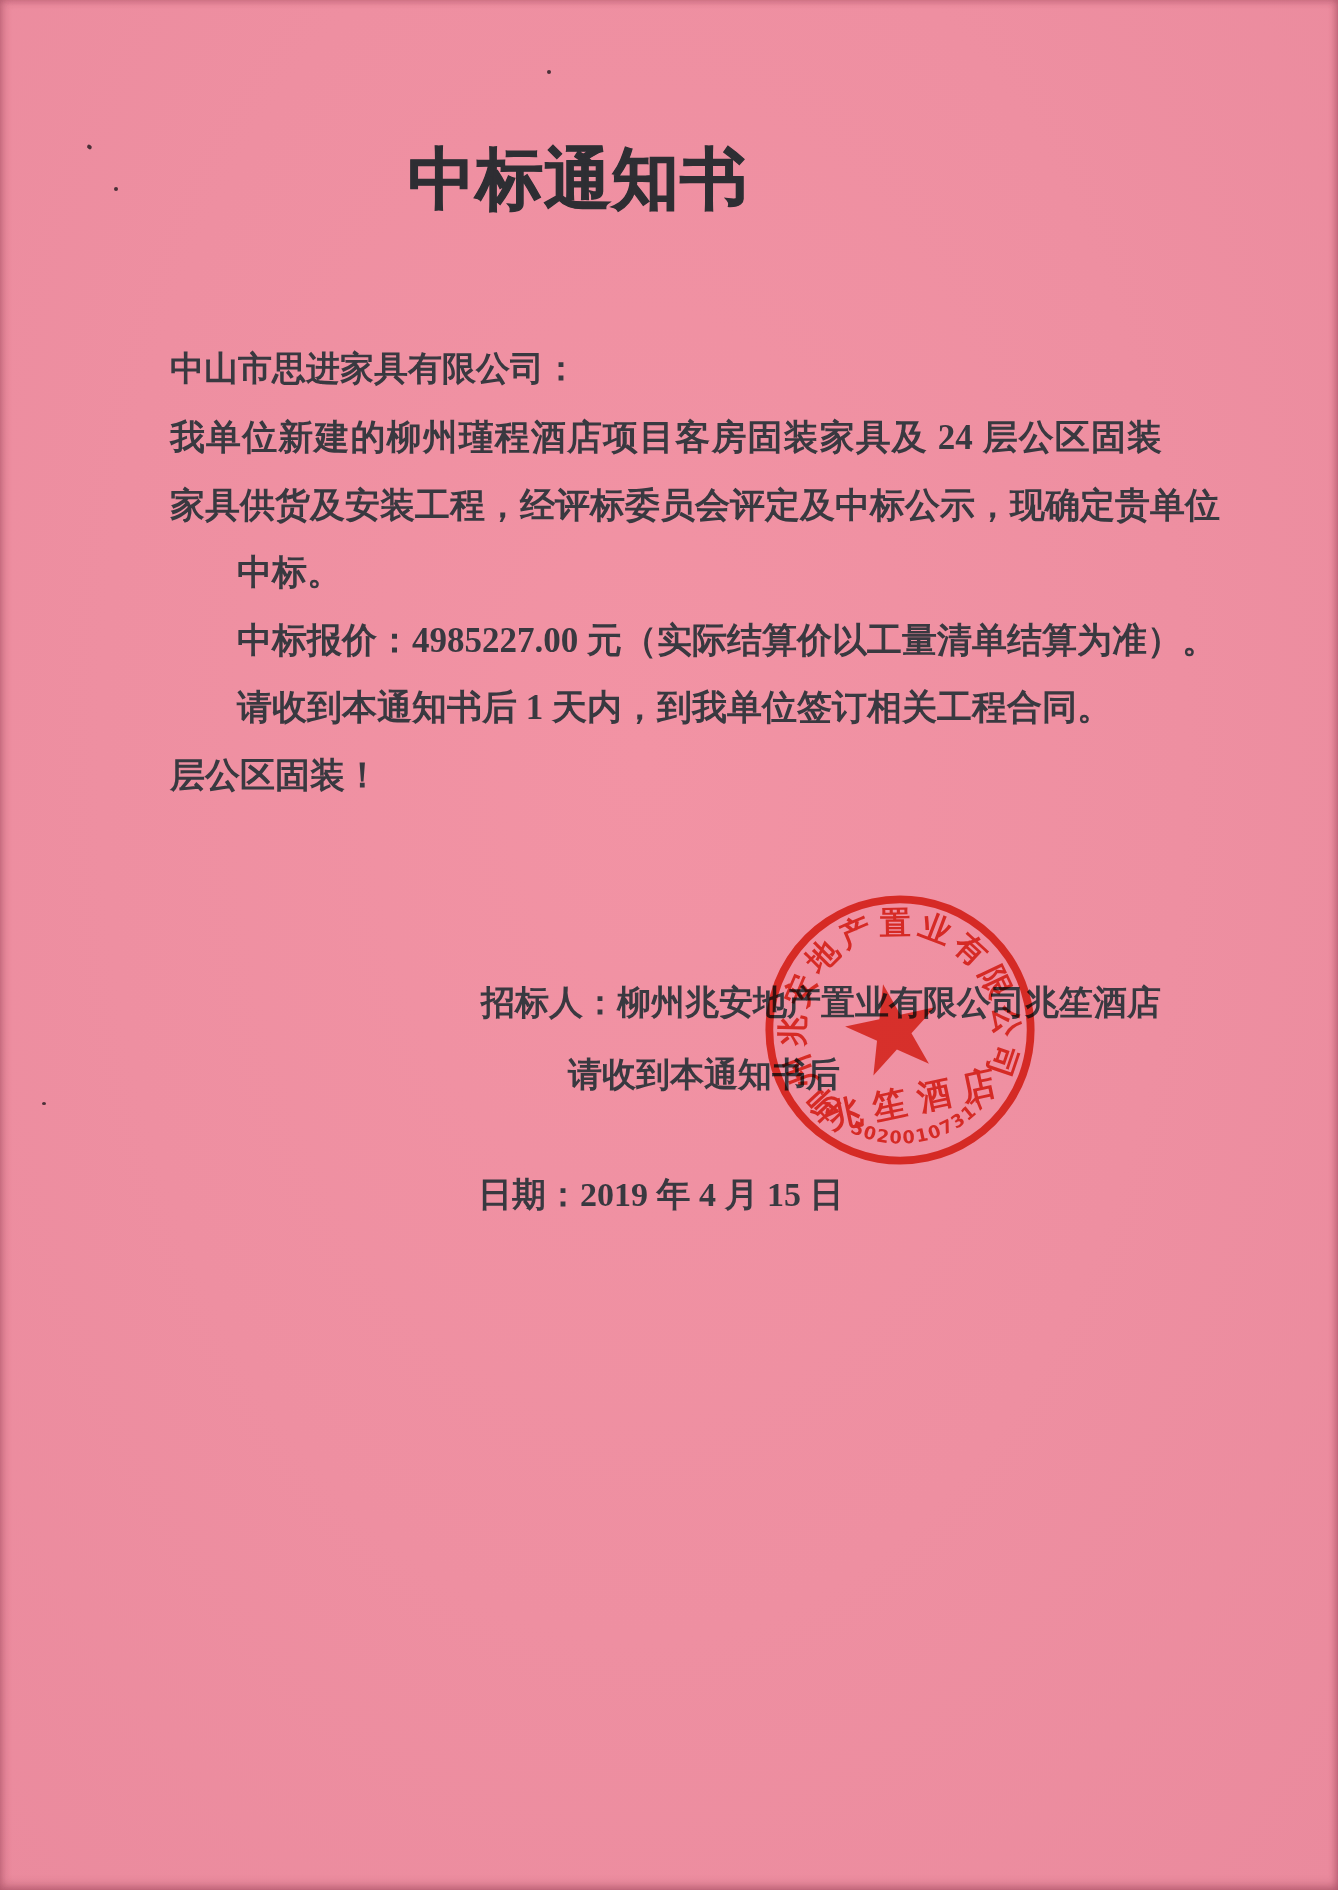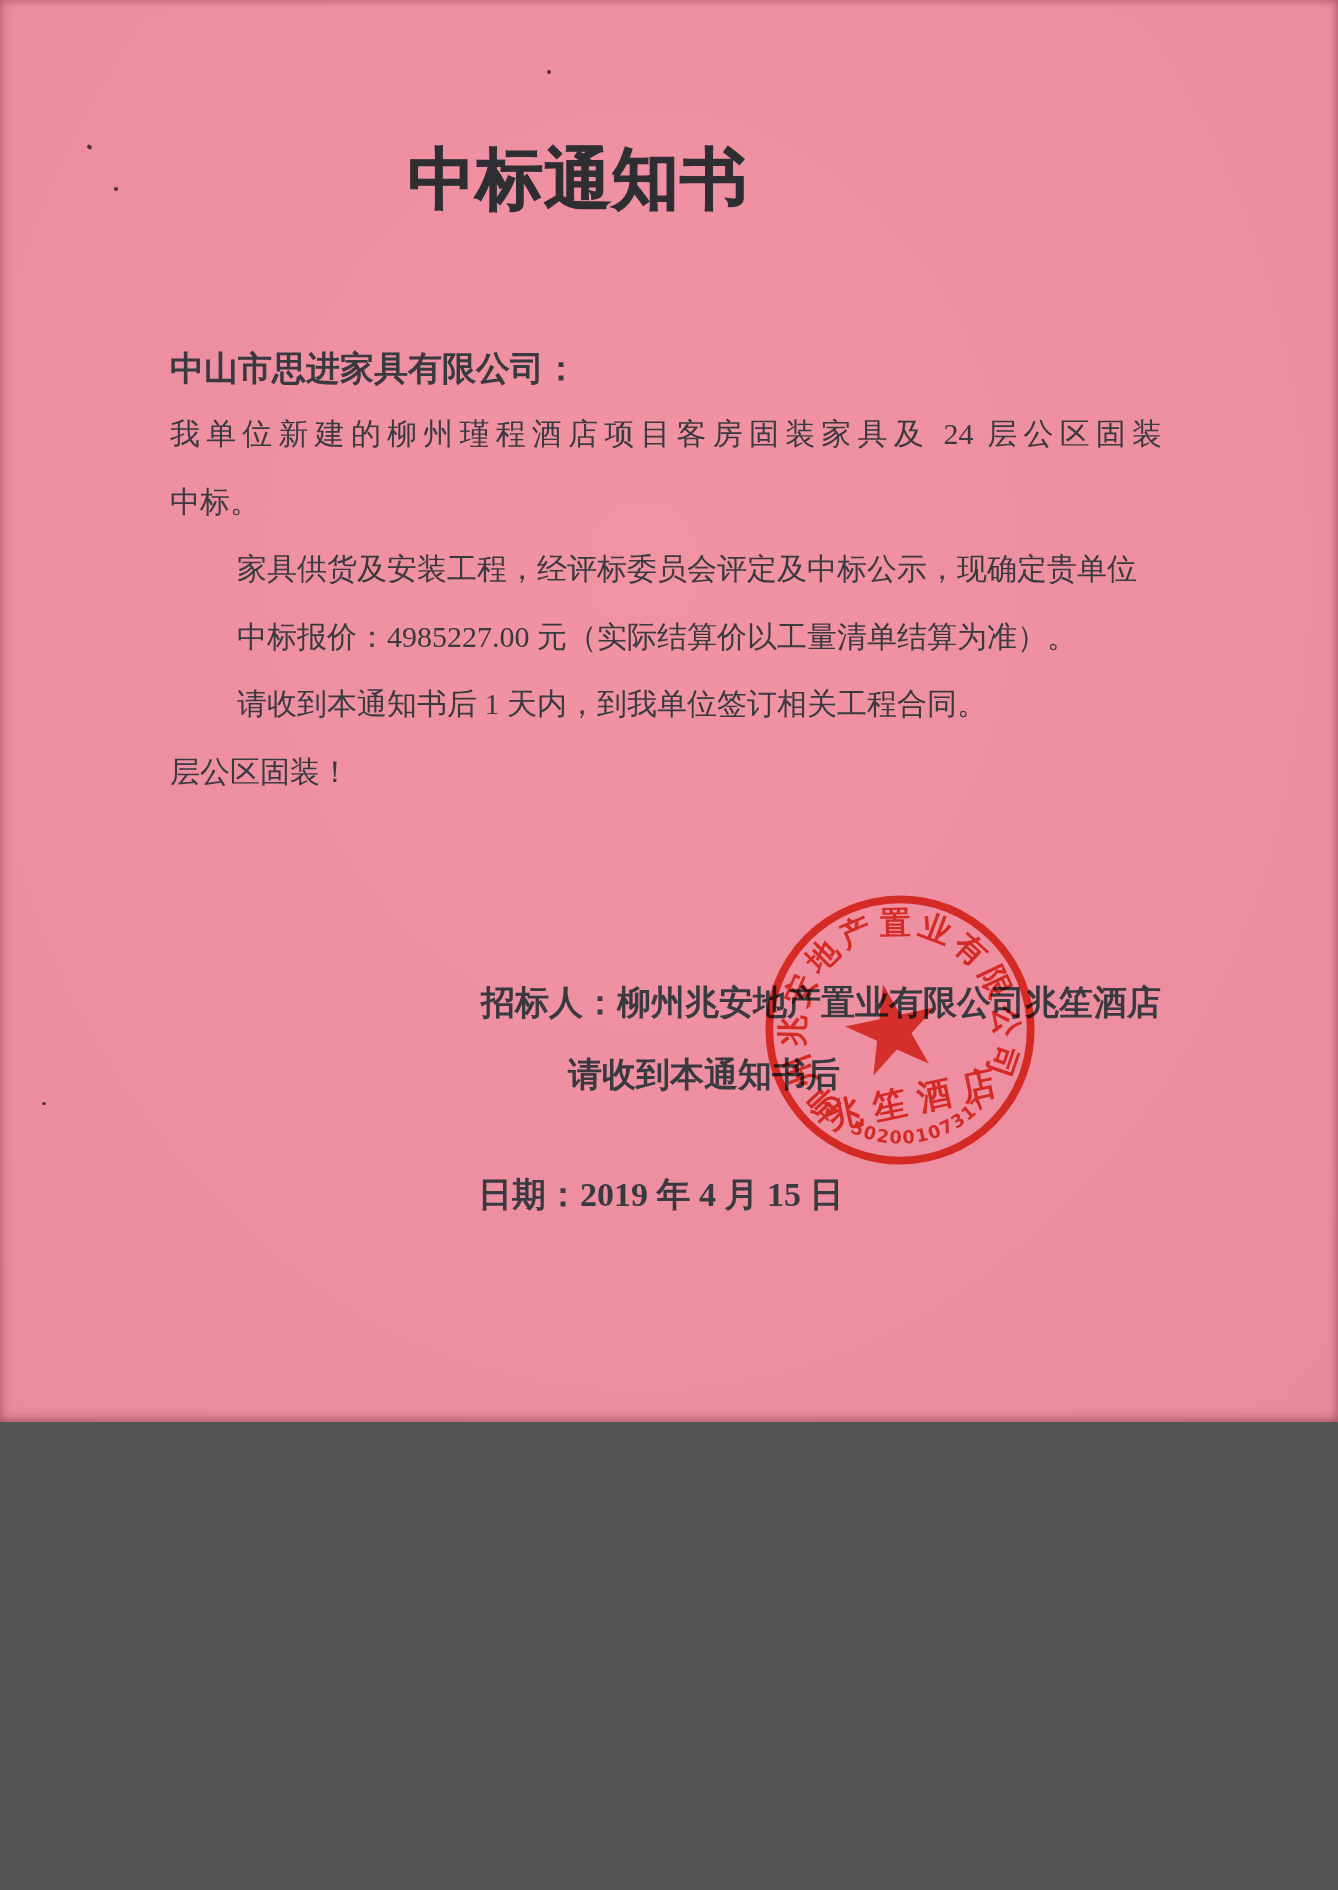--- a/index.html
+++ b/index.html
@@ -5,7 +5,7 @@
   html,body{margin:0;padding:0;background:#555;}
   .page{
     position:relative;
-    width:1338px;height:1422px;
+    width:1338px;height:1890px;
     background:radial-gradient(ellipse at 48% 40%, #f293a4 0%, #ee8fa1 55%, #ea8a9d 100%);
     box-shadow:inset 0 -5px 10px rgba(120,40,60,.28),
                inset 4px 0 8px rgba(120,40,60,.15),

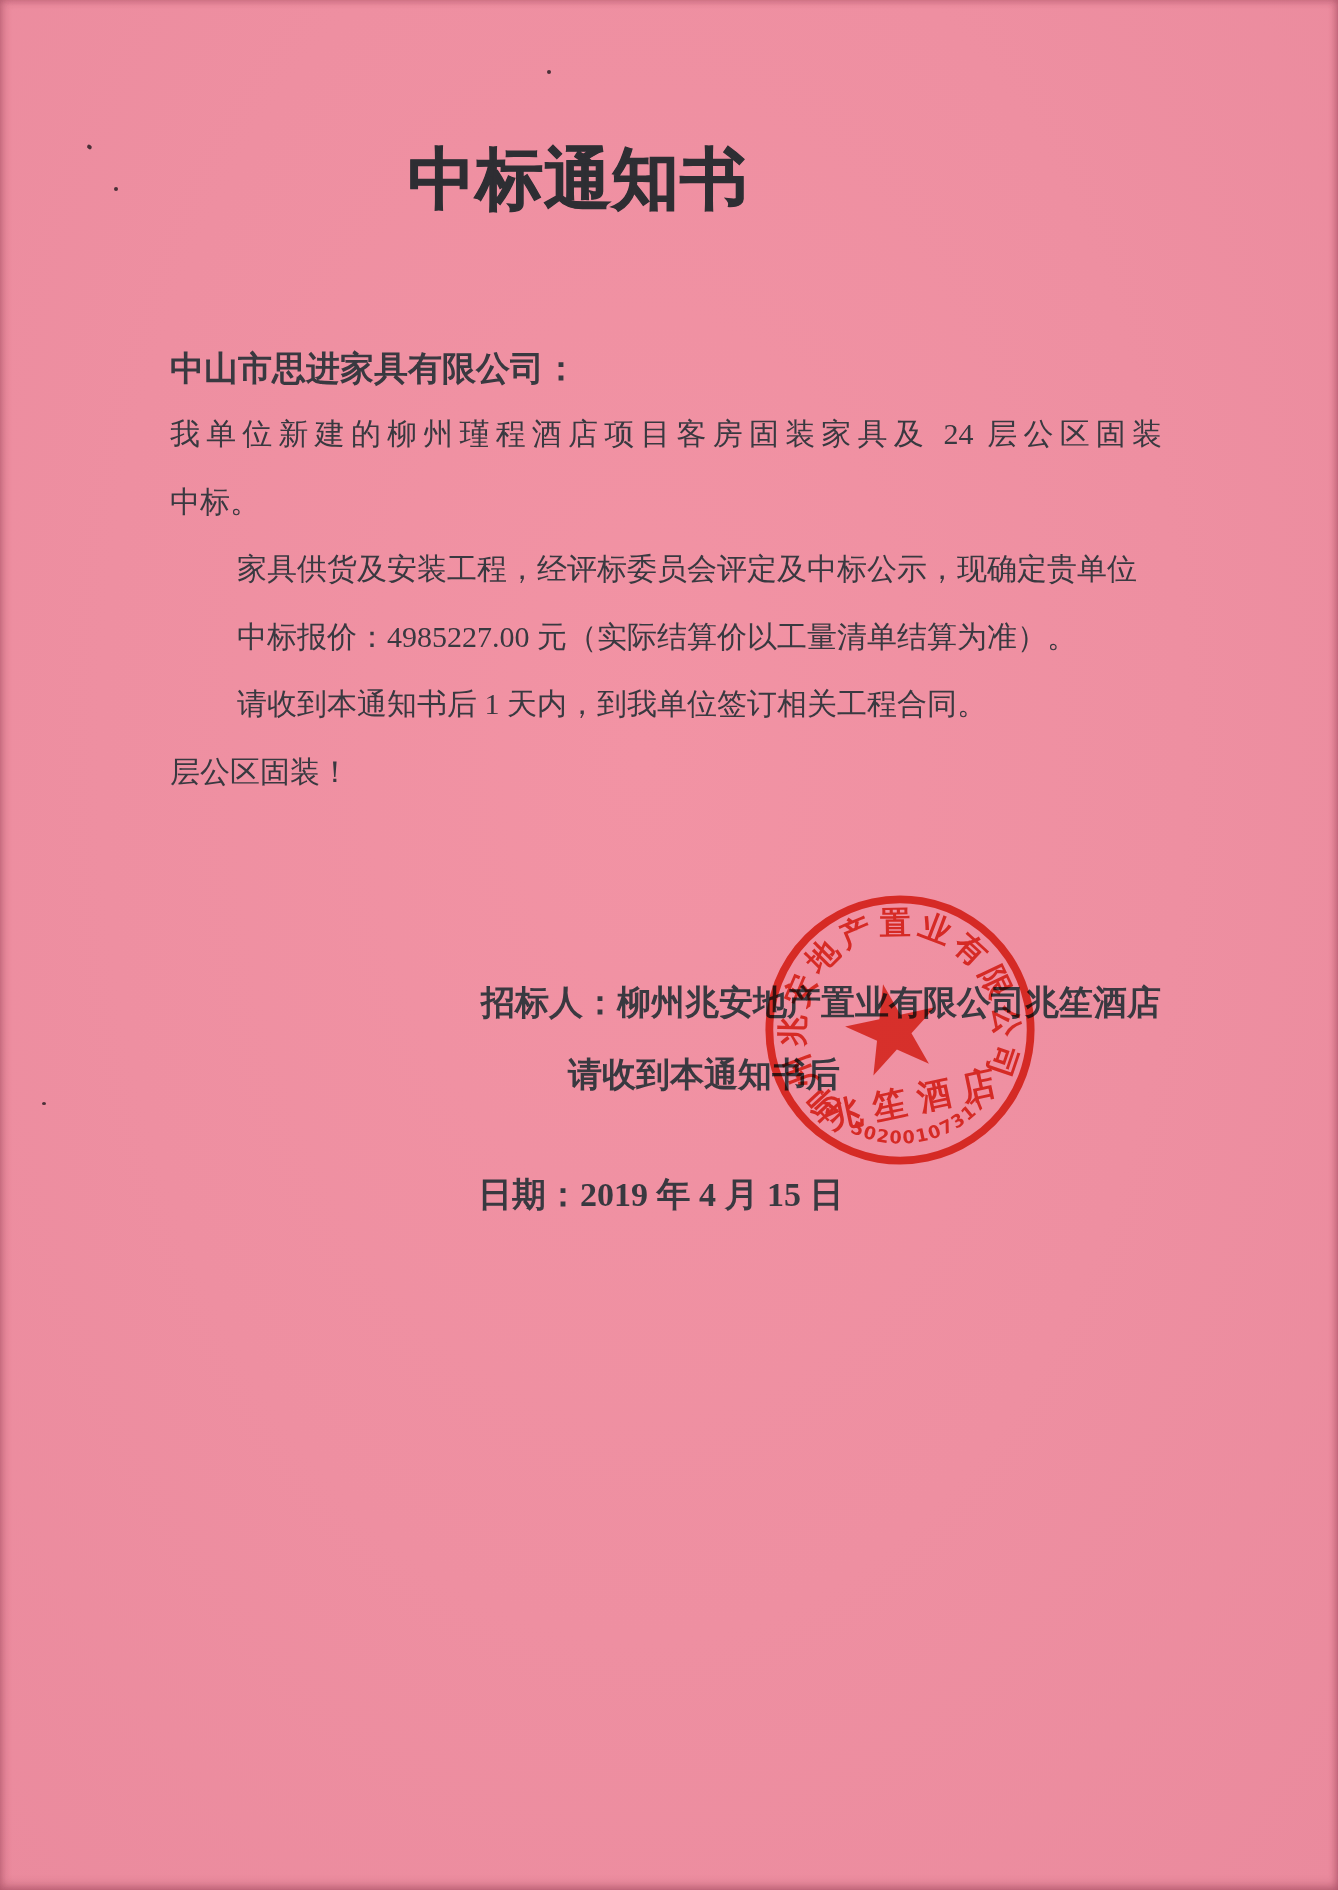--- a/index.html
+++ b/index.html
@@ -29,7 +29,7 @@
     height:68px;font-size:34px;font-weight:700;white-space:nowrap;
   }
   .line{
-    height:67.5px;font-size:30px;font-weight:400;white-space:nowrap;
+    height:67.5px;font-size:35px;font-weight:700;white-space:nowrap;
   }
   .line:nth-child(1){text-indent:67px;white-space:normal;text-align:justify;text-align-last:justify;}
   .line:nth-child(2){white-space:normal;text-align:justify;text-align-last:justify;}

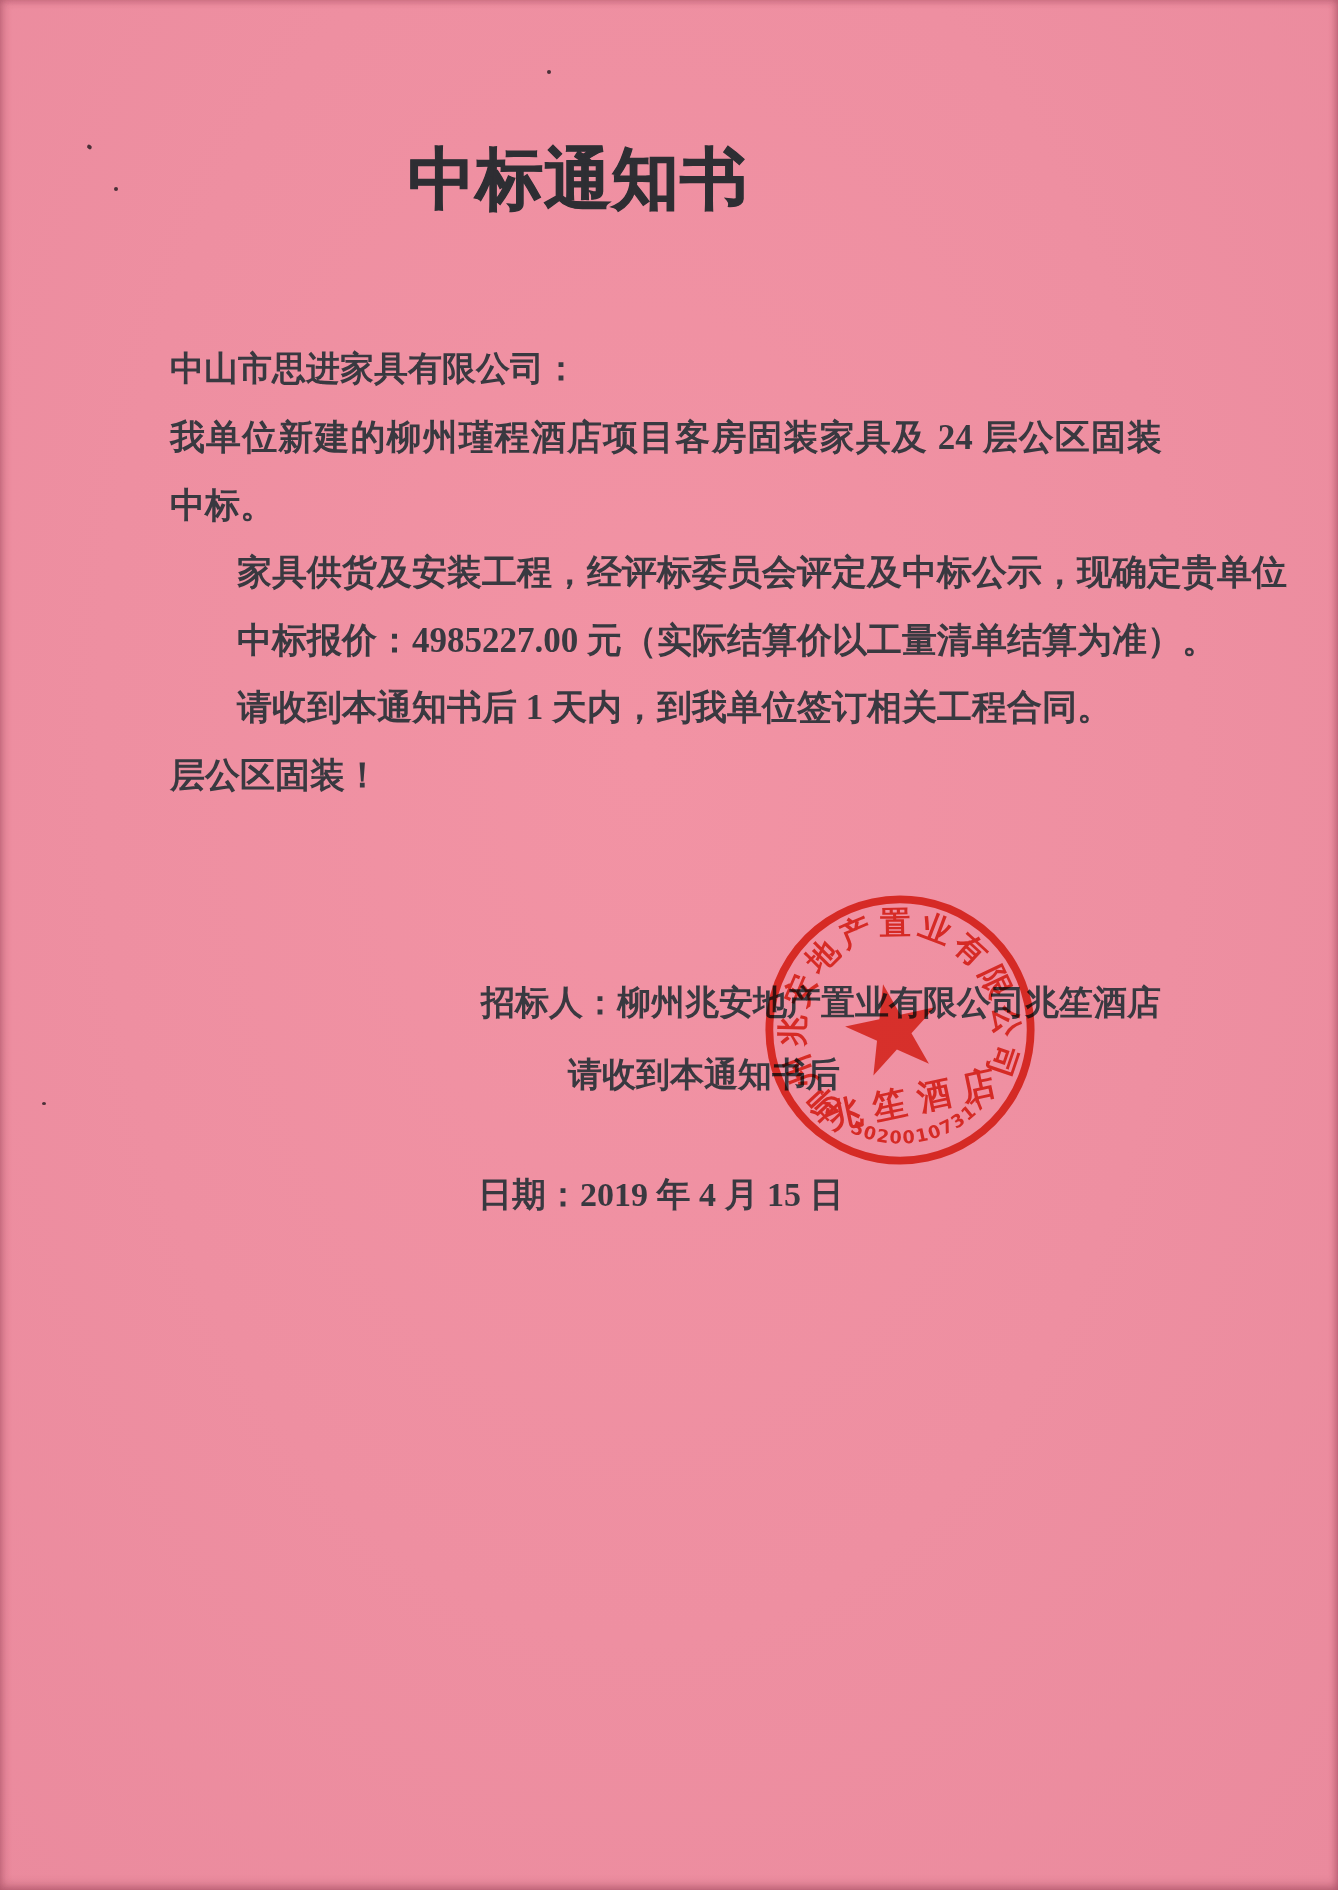--- a/index.html
+++ b/index.html
@@ -67,8 +67,8 @@
   <div class="body-block">
     <div class="salutation">中山市思进家具有限公司：</div>
     <div class="line">我单位新建的柳州瑾程酒店项目客房固装家具及 24 层公区固装</div>
+    <div class="line">家具供货及安装工程，经评标委员会评定及中标公示，现确定贵单位</div>
     <div class="line">中标。</div>
-    <div class="line">家具供货及安装工程，经评标委员会评定及中标公示，现确定贵单位</div>
     <div class="line">中标报价：4985227.00 元（实际结算价以工量清单结算为准）。</div>
     <div class="line">请收到本通知书后 1 天内，到我单位签订相关工程合同。</div>
     <div class="line">层公区固装！</div>

